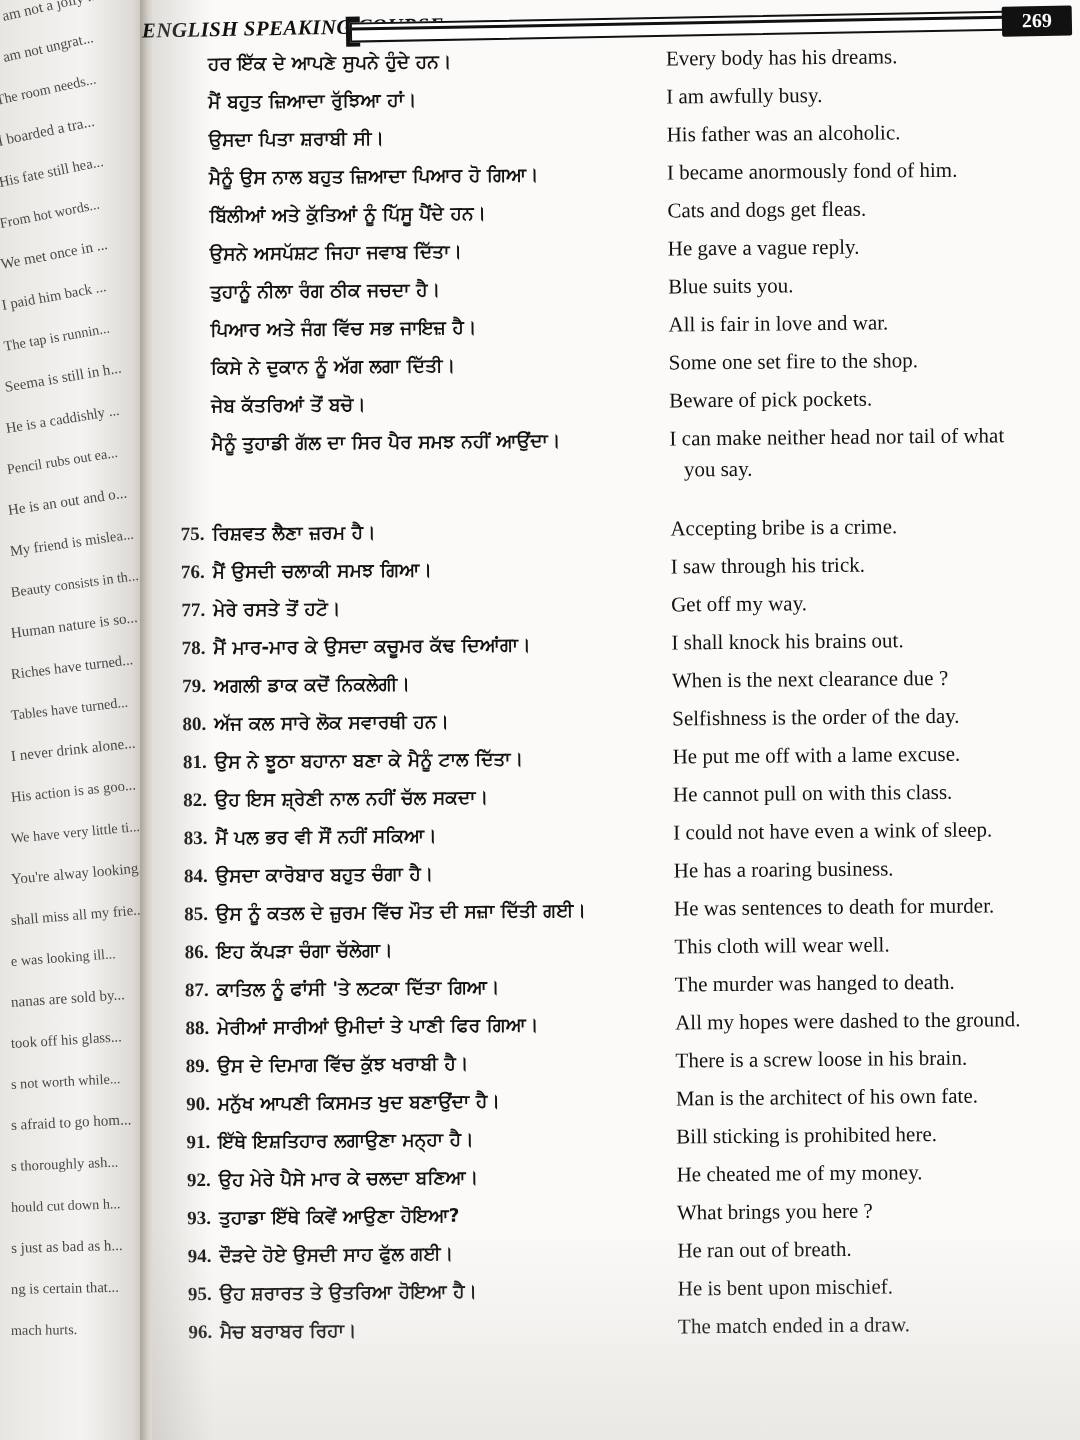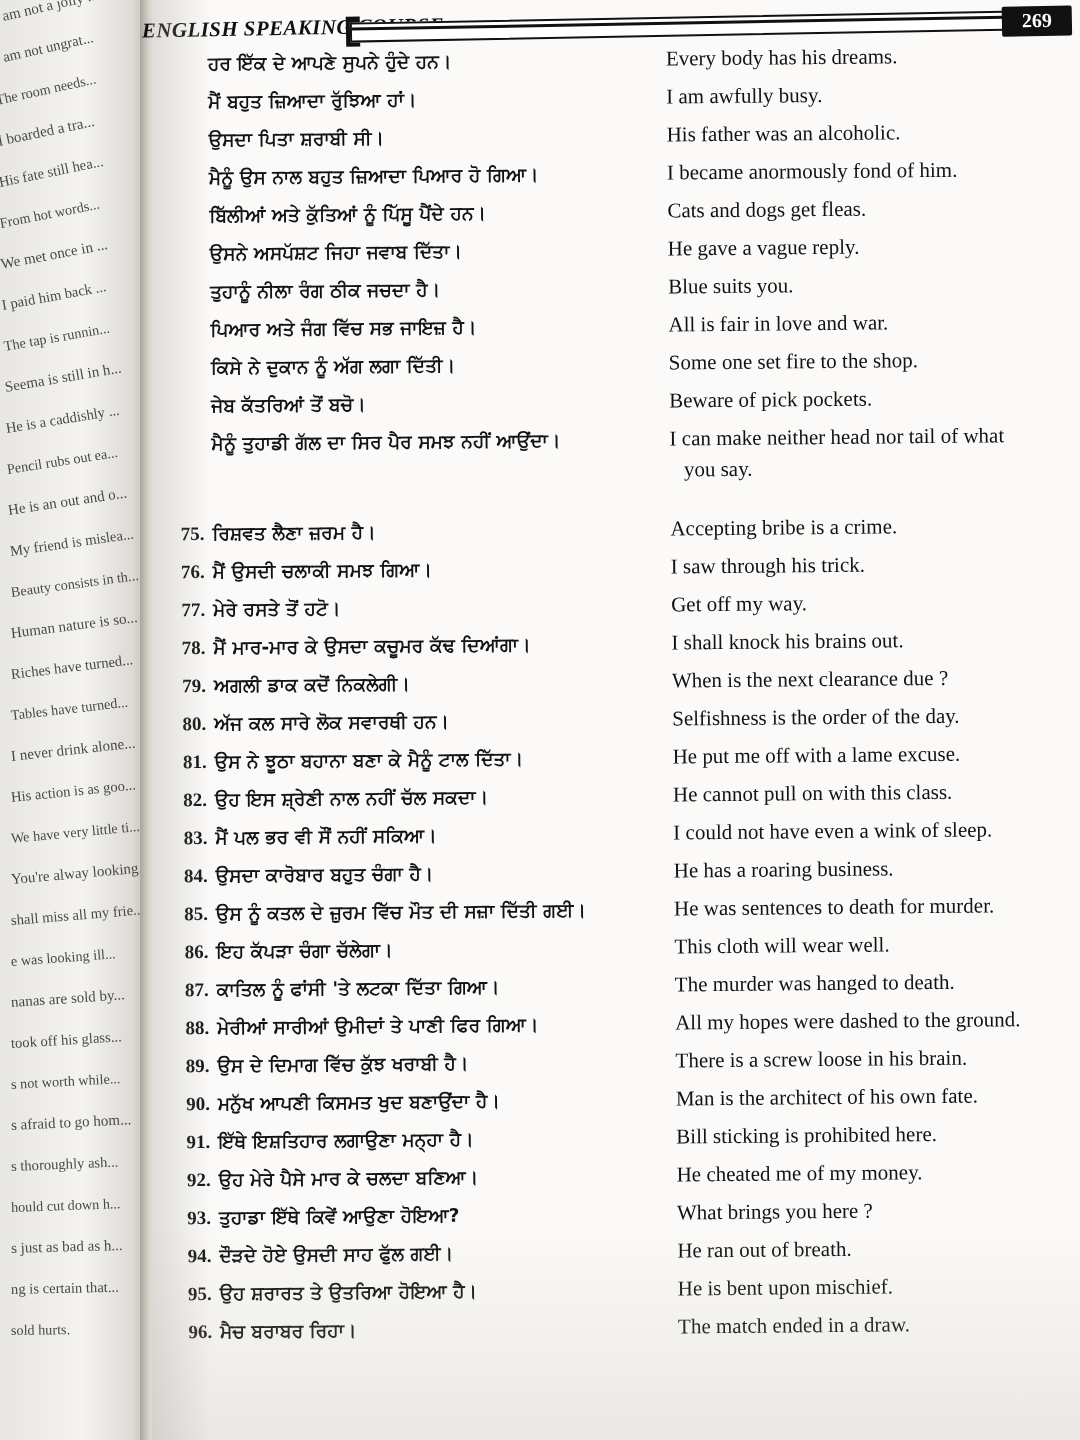--- a/index.html
+++ b/index.html
@@ -210,7 +210,7 @@
       <div class="lp-line" style="top: 1199px; left: 10.8px; transform: rotate(-1.98deg); font-size: 14.2px;">hould cut down h...</div>
       <div class="lp-line" style="top: 1240px; left: 10.8px; transform: rotate(-1.6deg); font-size: 15px;">s just as bad as h...</div>
       <div class="lp-line" style="top: 1281px; left: 10.8px; transform: rotate(-1.22deg); font-size: 14.6px;">ng is certain that...</div>
-      <div class="lp-line" style="top: 1322px; left: 10.8px; transform: rotate(-0.84deg); font-size: 14.2px;">sold hurts.</div>
+      <div class="lp-line" style="top: 1322px; left: 10.8px; transform: rotate(-0.84deg); font-size: 14.2px;">mach hurts.</div>
     </div>
   <div class="page-fold"></div>
 

